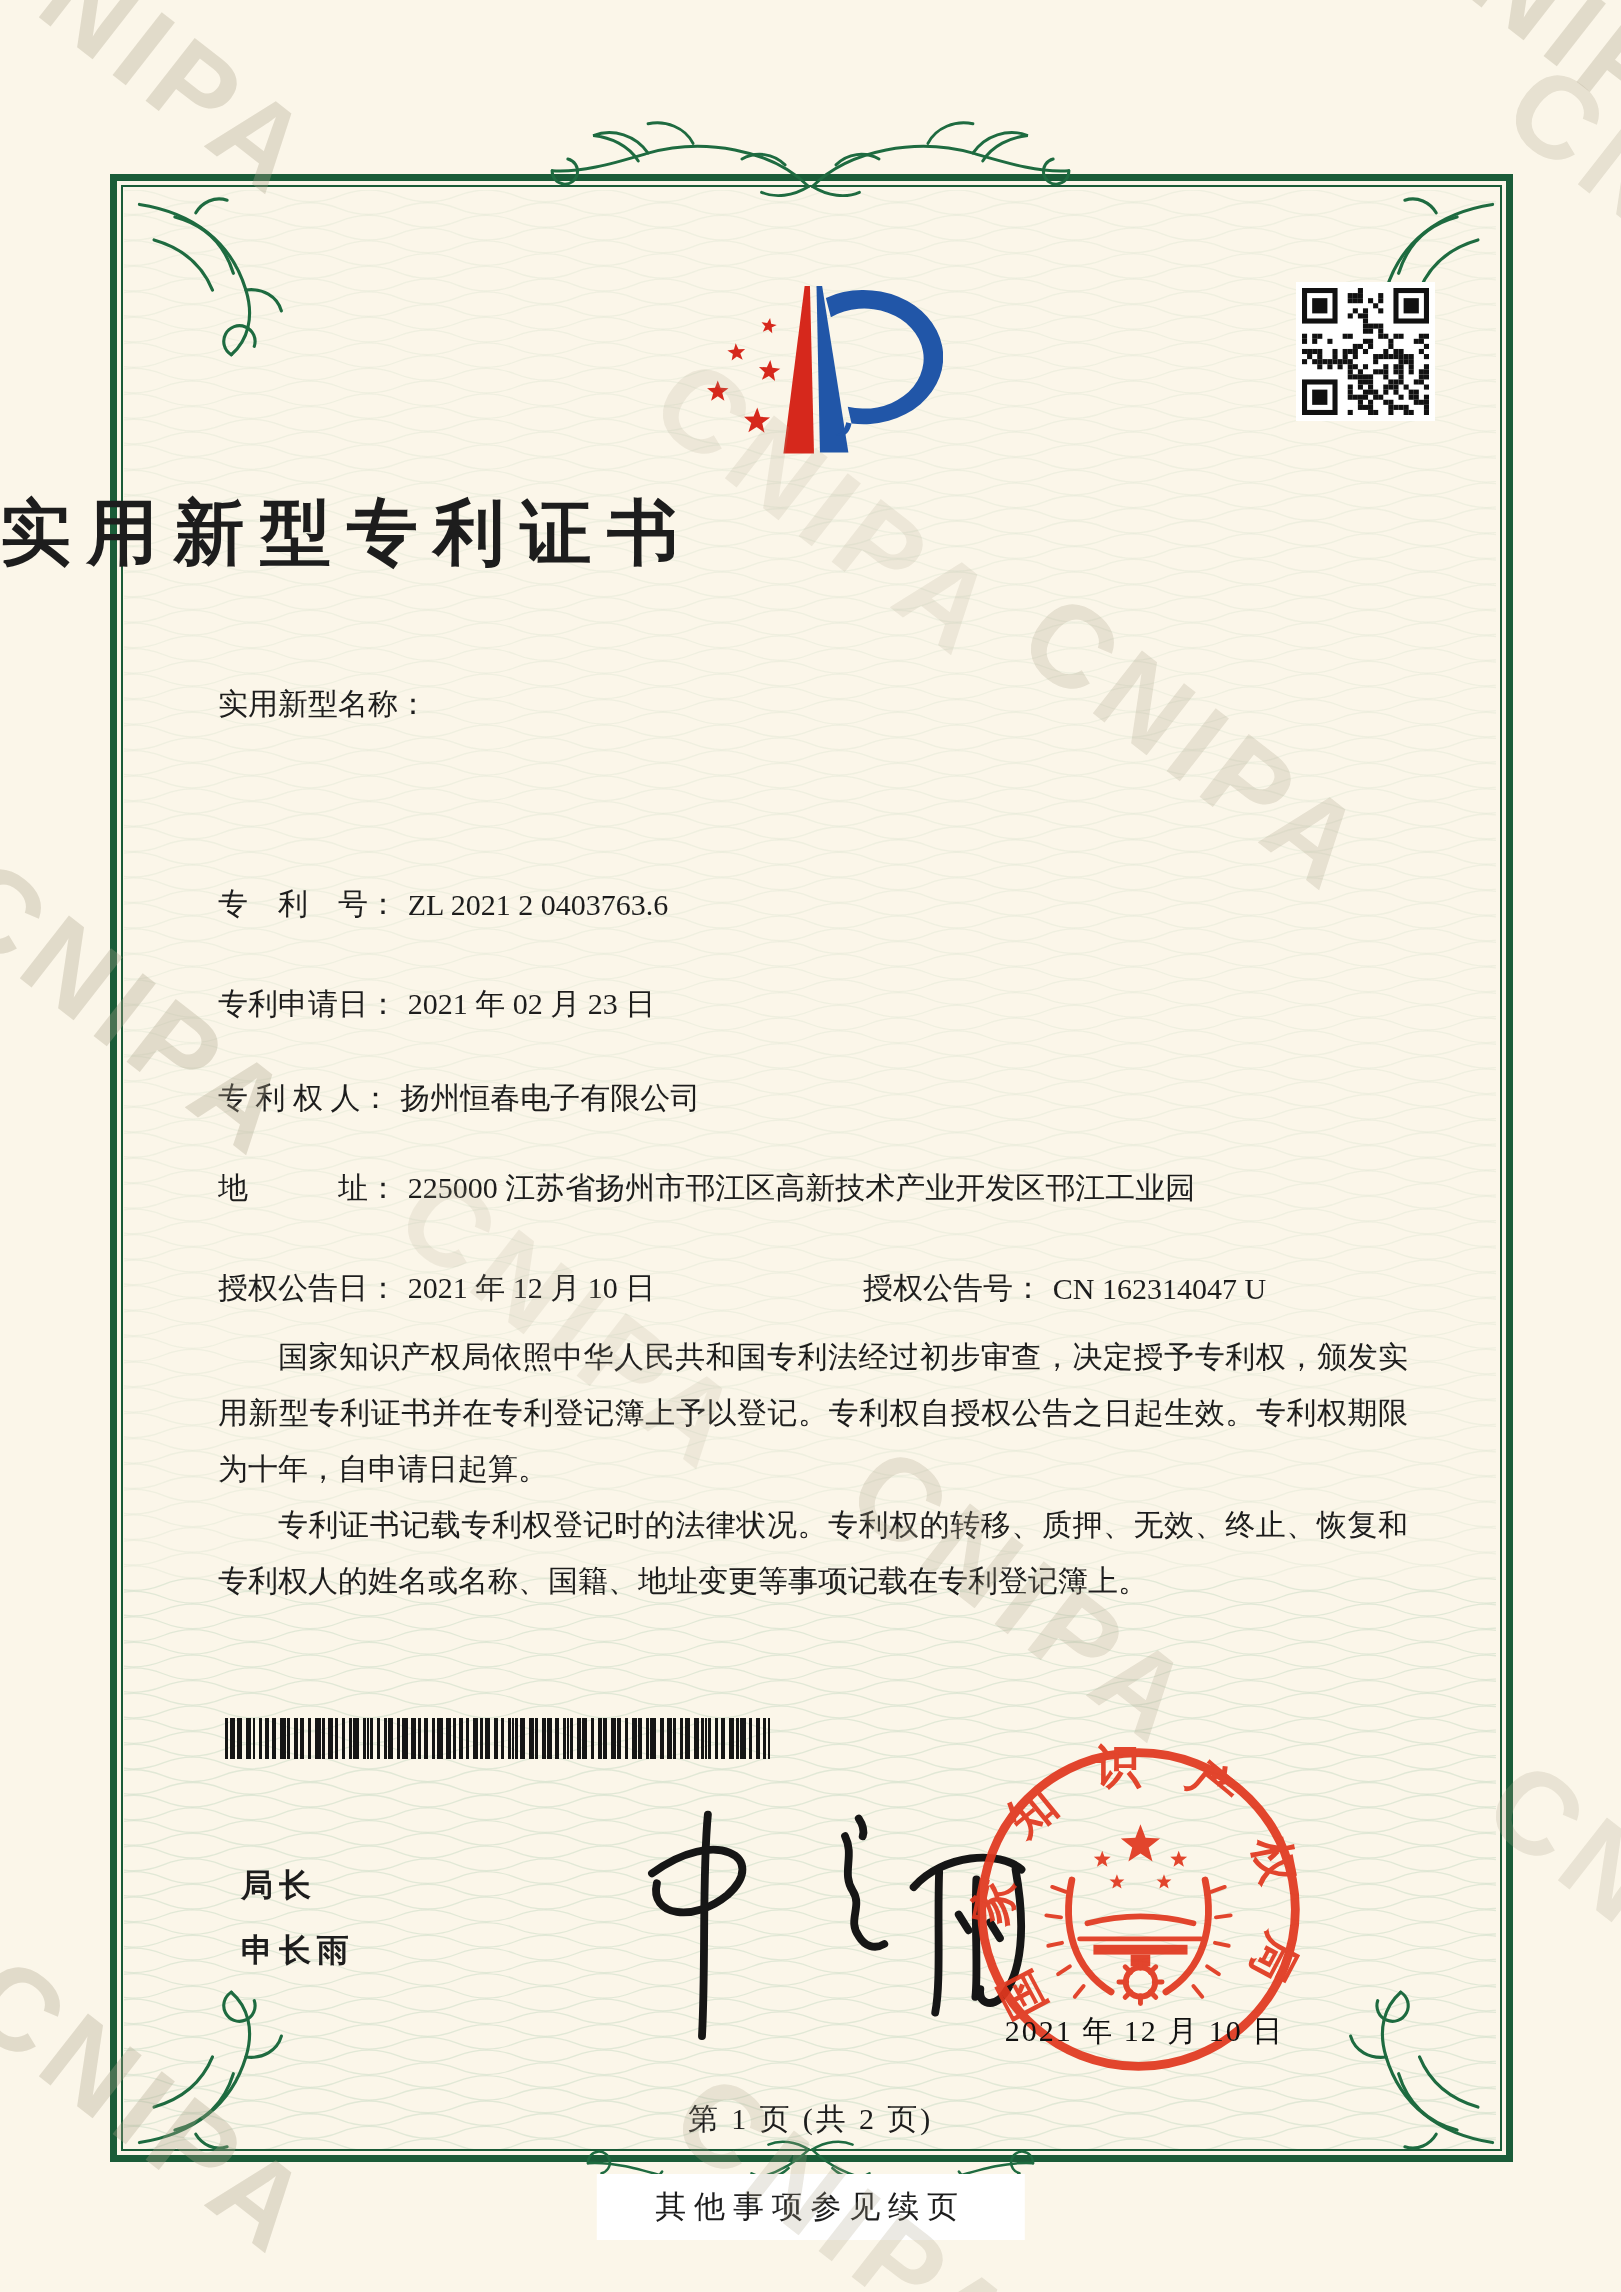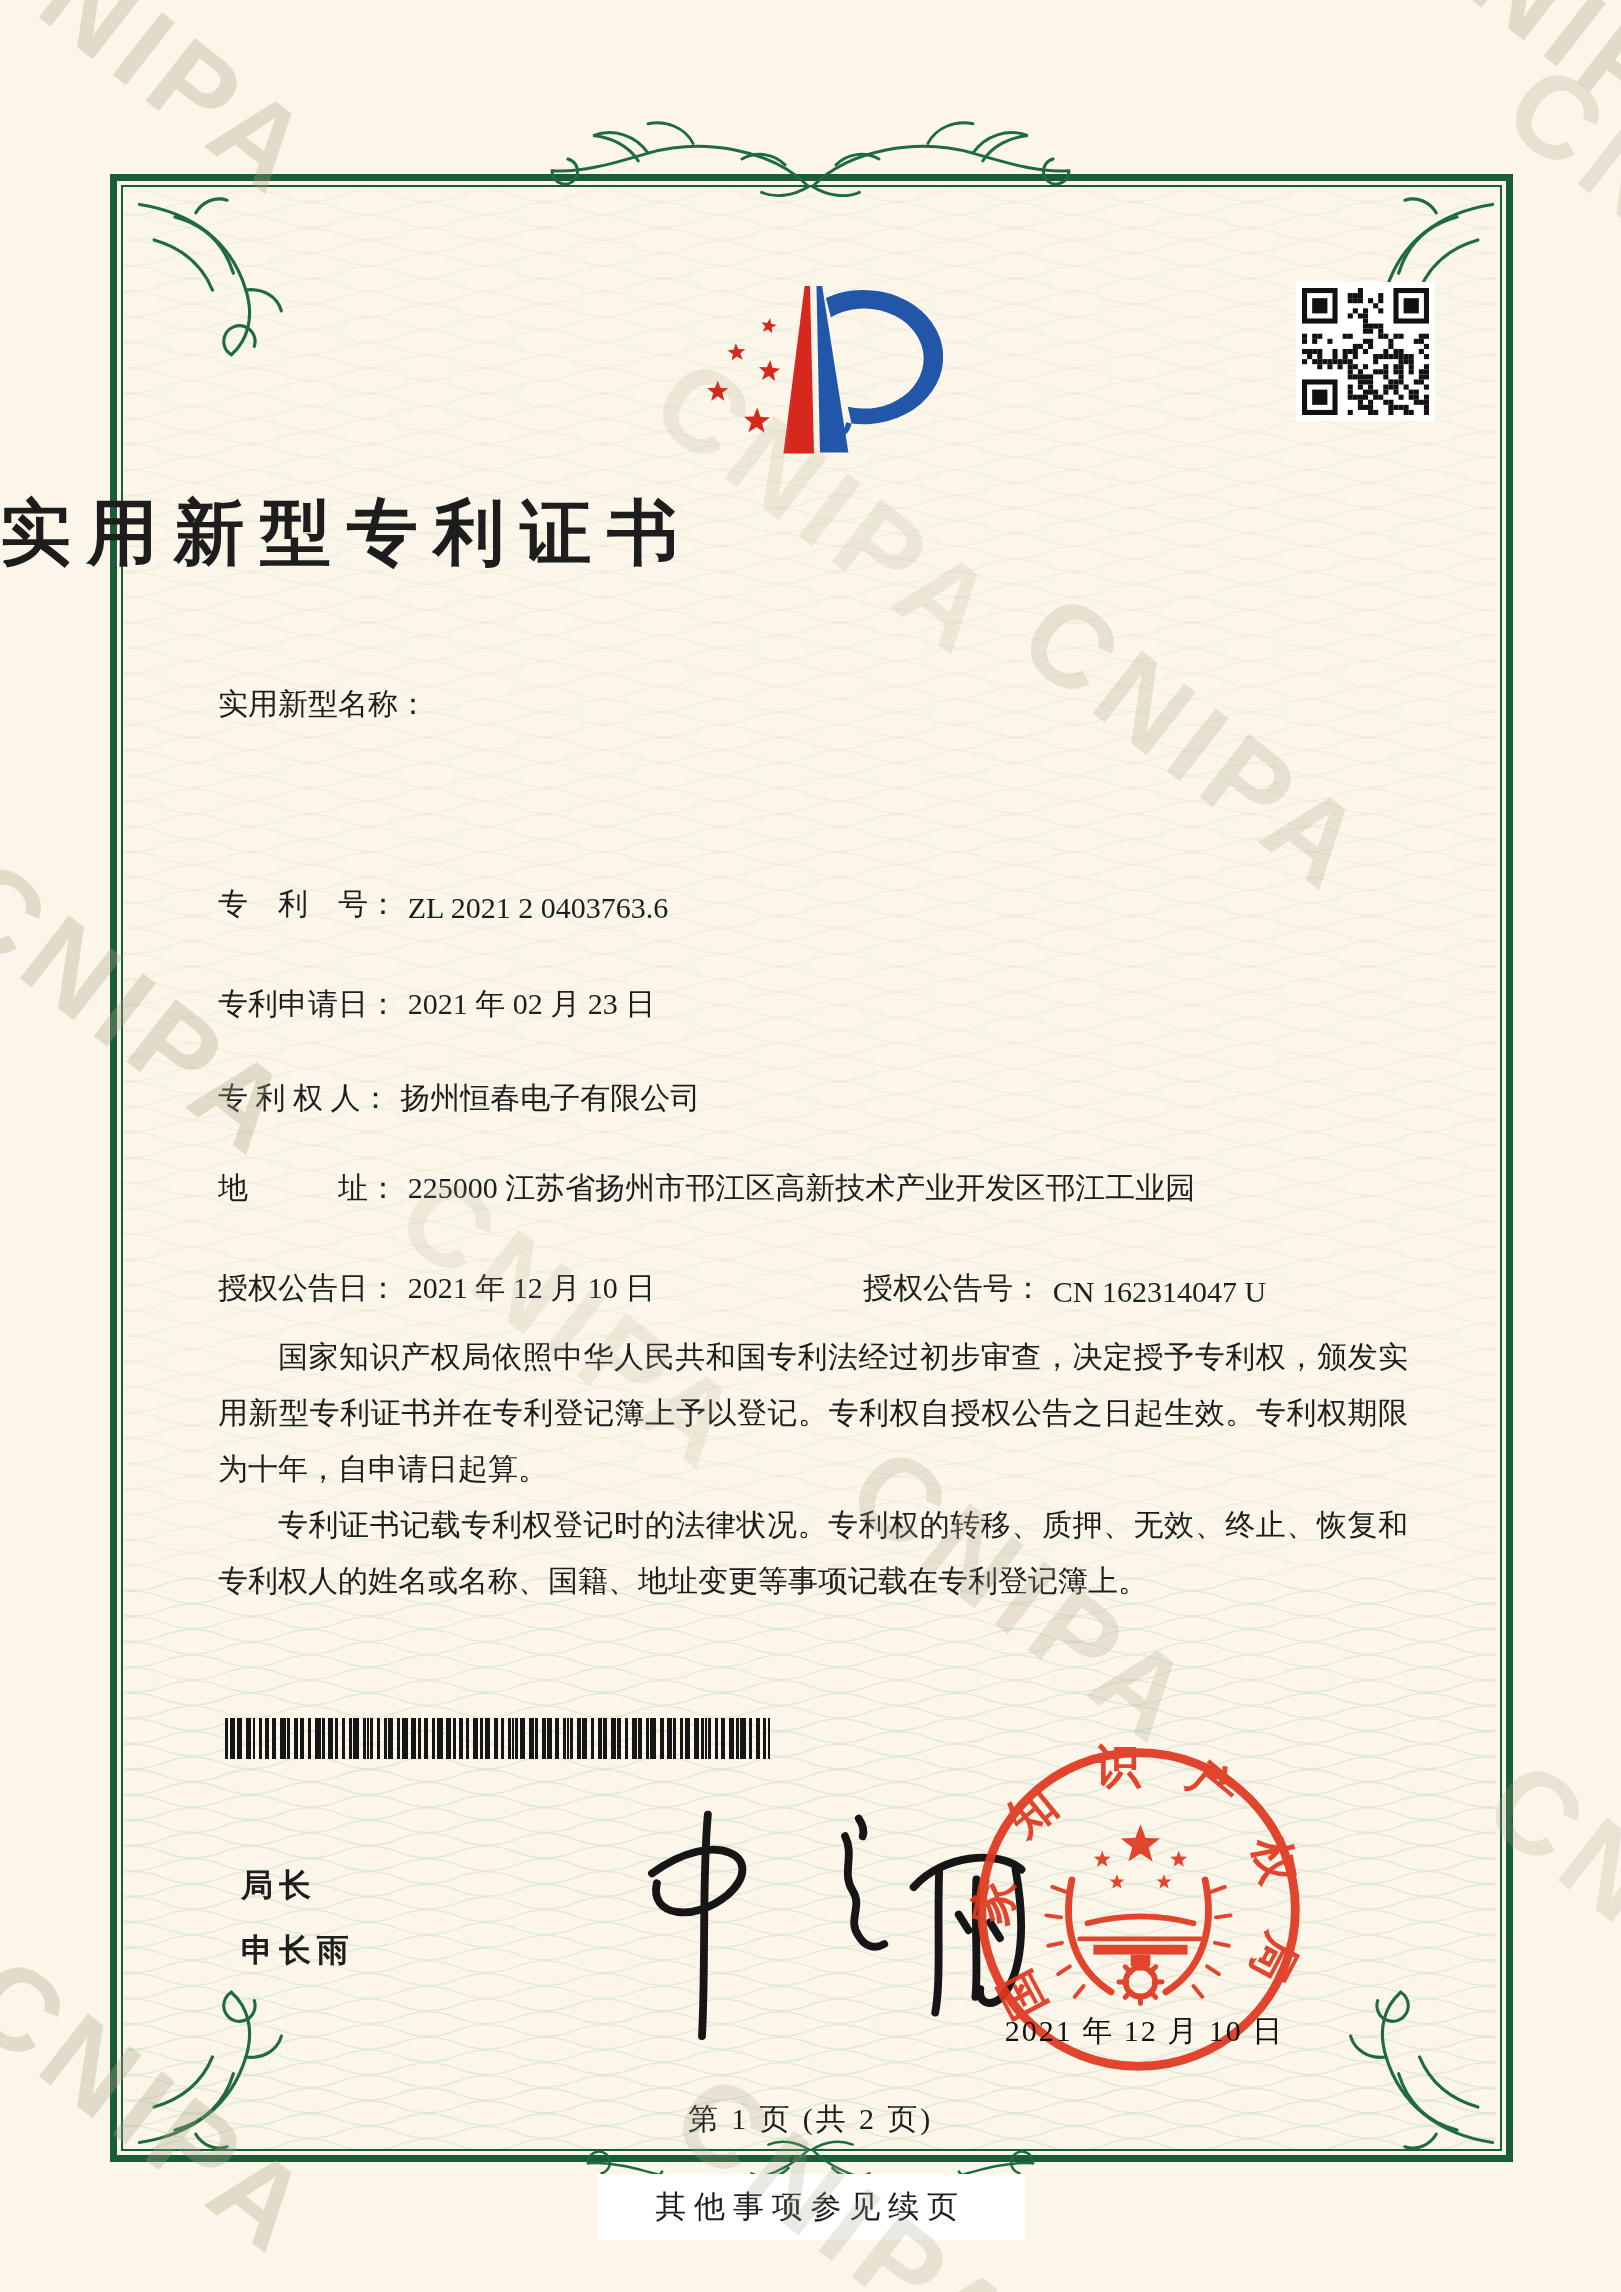--- a/index.html
+++ b/index.html
@@ -21,7 +21,7 @@
         box-sizing:border-box;z-index:4;}
   .title{position:absolute;left:0;width:100%;top:486px;text-align:left;font-size:71px;font-weight:700;
         letter-spacing:15.7px;z-index:4;font-family:Liberation Serif, serif;}
-  .row{position:absolute;left:218px;display:flex;font-size:30px;z-index:4;align-items:flex-end;}
+  .row{position:absolute;left:218px;display:flex;font-size:30px;z-index:4;align-items:center;}
   .flabel{white-space:pre;flex:0 0 auto;}
   .fvalue{margin-left:9.8px;max-width:853px;}
   .paras{position:absolute;left:218px;top:1329px;width:1190px;font-size:30px;line-height:56px;

